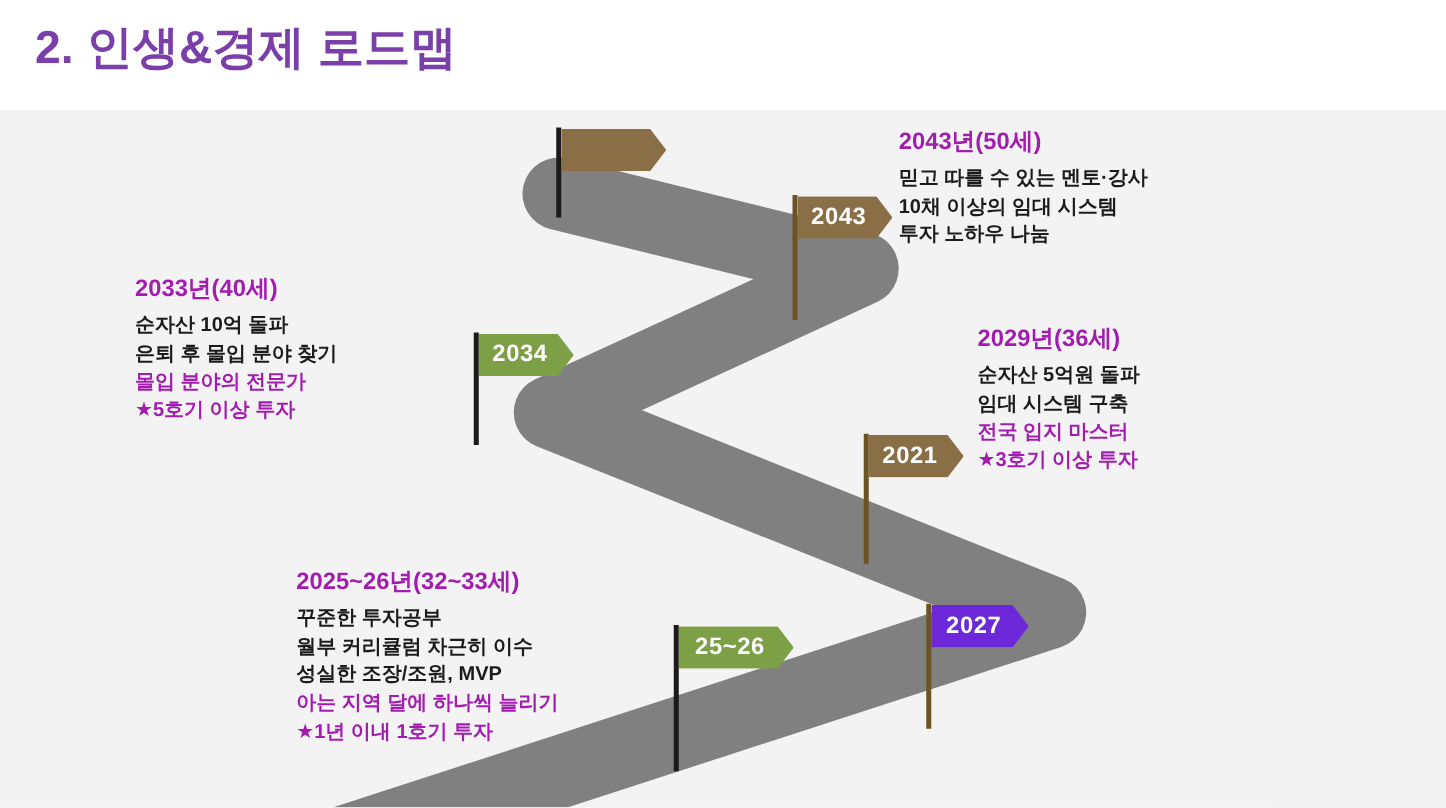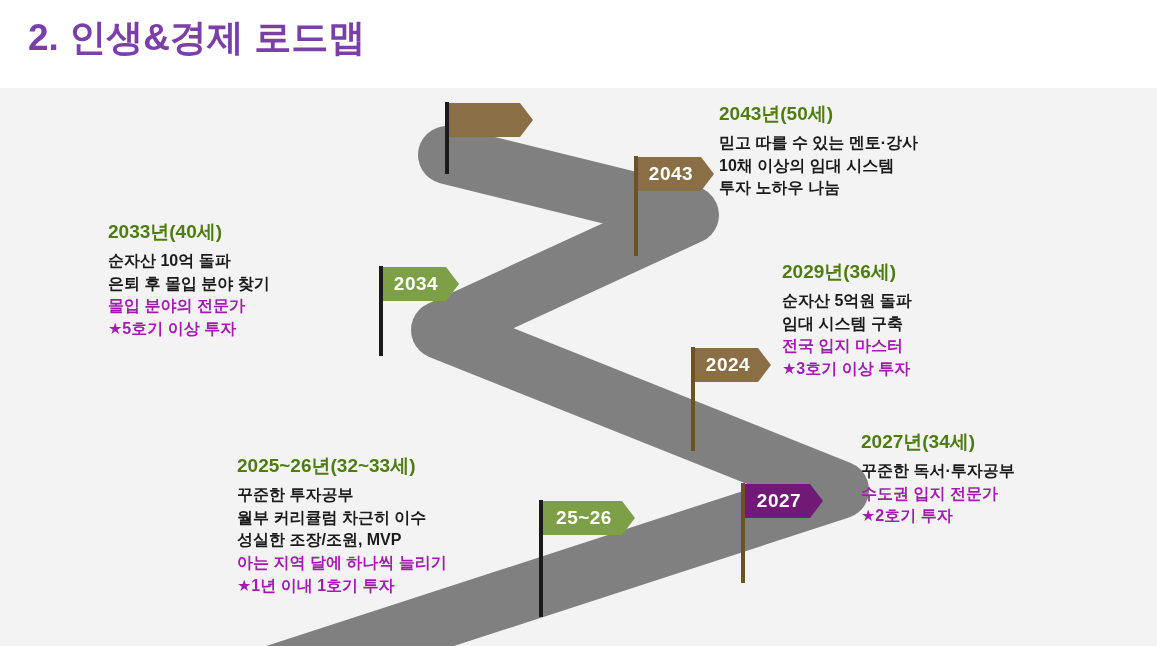--- a/index.html
+++ b/index.html
@@ -84,7 +84,7 @@
   .milestone .m-head {
     font-size: 19px;
     font-weight: bold;
-    color: #4d7c0f;
+    color: #a21caf;
     margin-bottom: 7px;
     line-height: 1.15;
   }

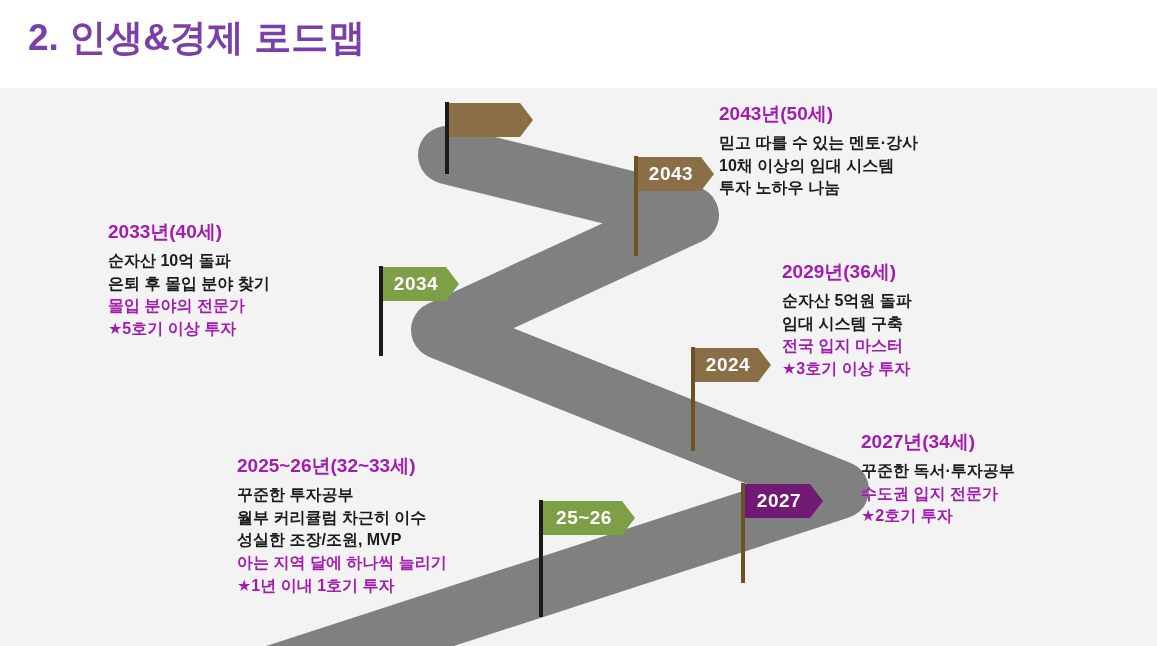--- a/index.html
+++ b/index.html
@@ -133,7 +133,7 @@
 
   <div class="flag" style="left:691px; top:259px;">
     <div class="pole" style="left:0px; top:0px; height:104px; background:#6b5326;"></div>
-    <div class="banner" style="left:4px; top:1px; width:76px; background:#8a6e46;">2024</div>
+    <div class="banner" style="left:4px; top:1px; width:76px; background:#8a6e46;">2021</div>
   </div>
 
   <div class="flag" style="left:741px; top:395px;">

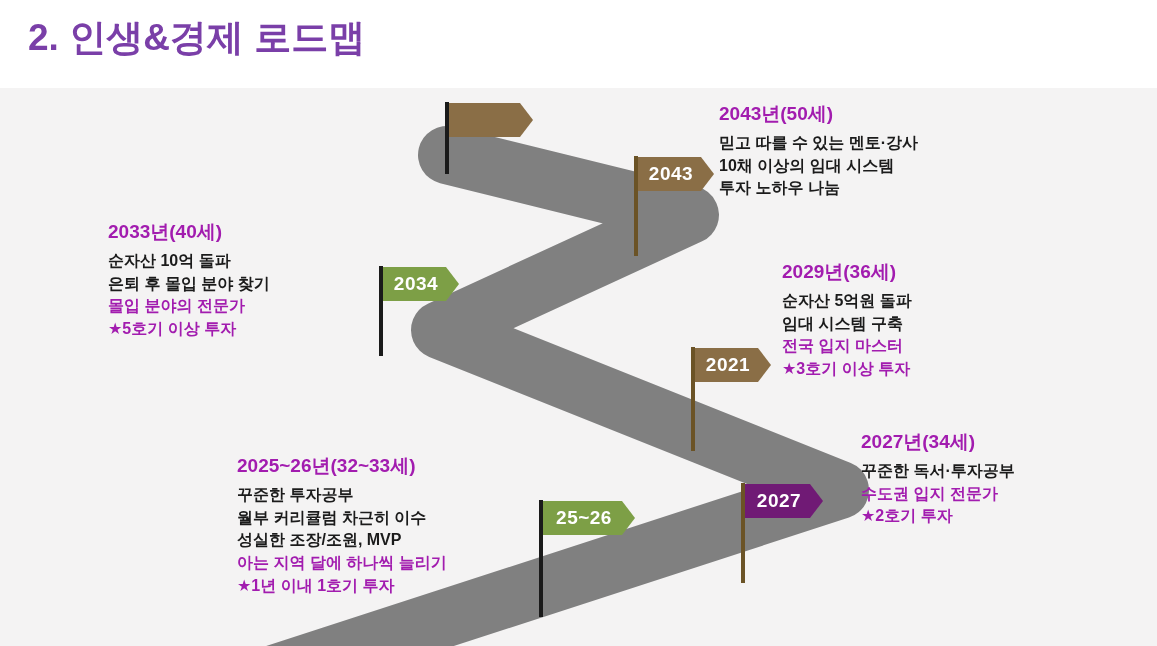--- a/index.html
+++ b/index.html
@@ -169,12 +169,6 @@
     <div class="m-line accent">★3호기 이상 투자</div>
   </div>
 
-  <div class="milestone" style="left:861px; top:343px;">
-    <div class="m-head">2027년(34세)</div>
-    <div class="m-line">꾸준한 독서·투자공부</div>
-    <div class="m-line accent">수도권 입지 전문가</div>
-    <div class="m-line accent">★2호기 투자</div>
-  </div>
 
   <div class="milestone" style="left:237px; top:367px;">
     <div class="m-head">2025~26년(32~33세)</div>

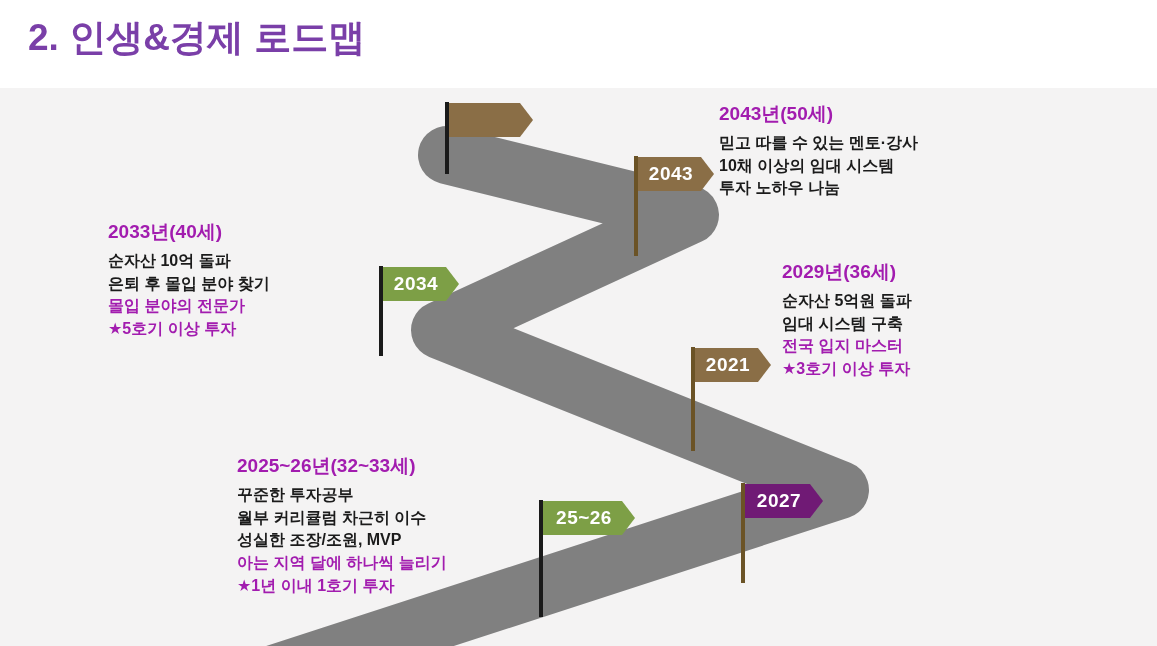--- a/index.html
+++ b/index.html
@@ -138,7 +138,7 @@
 
   <div class="flag" style="left:741px; top:395px;">
     <div class="pole" style="left:0px; top:0px; height:100px; background:#6b5326;"></div>
-    <div class="banner" style="left:4px; top:1px; width:78px; background:#701a75;">2027</div>
+    <div class="banner" style="left:4px; top:1px; width:78px; background:#6d28d9;">2027</div>
   </div>
 
   <div class="flag" style="left:539px; top:412px;">

